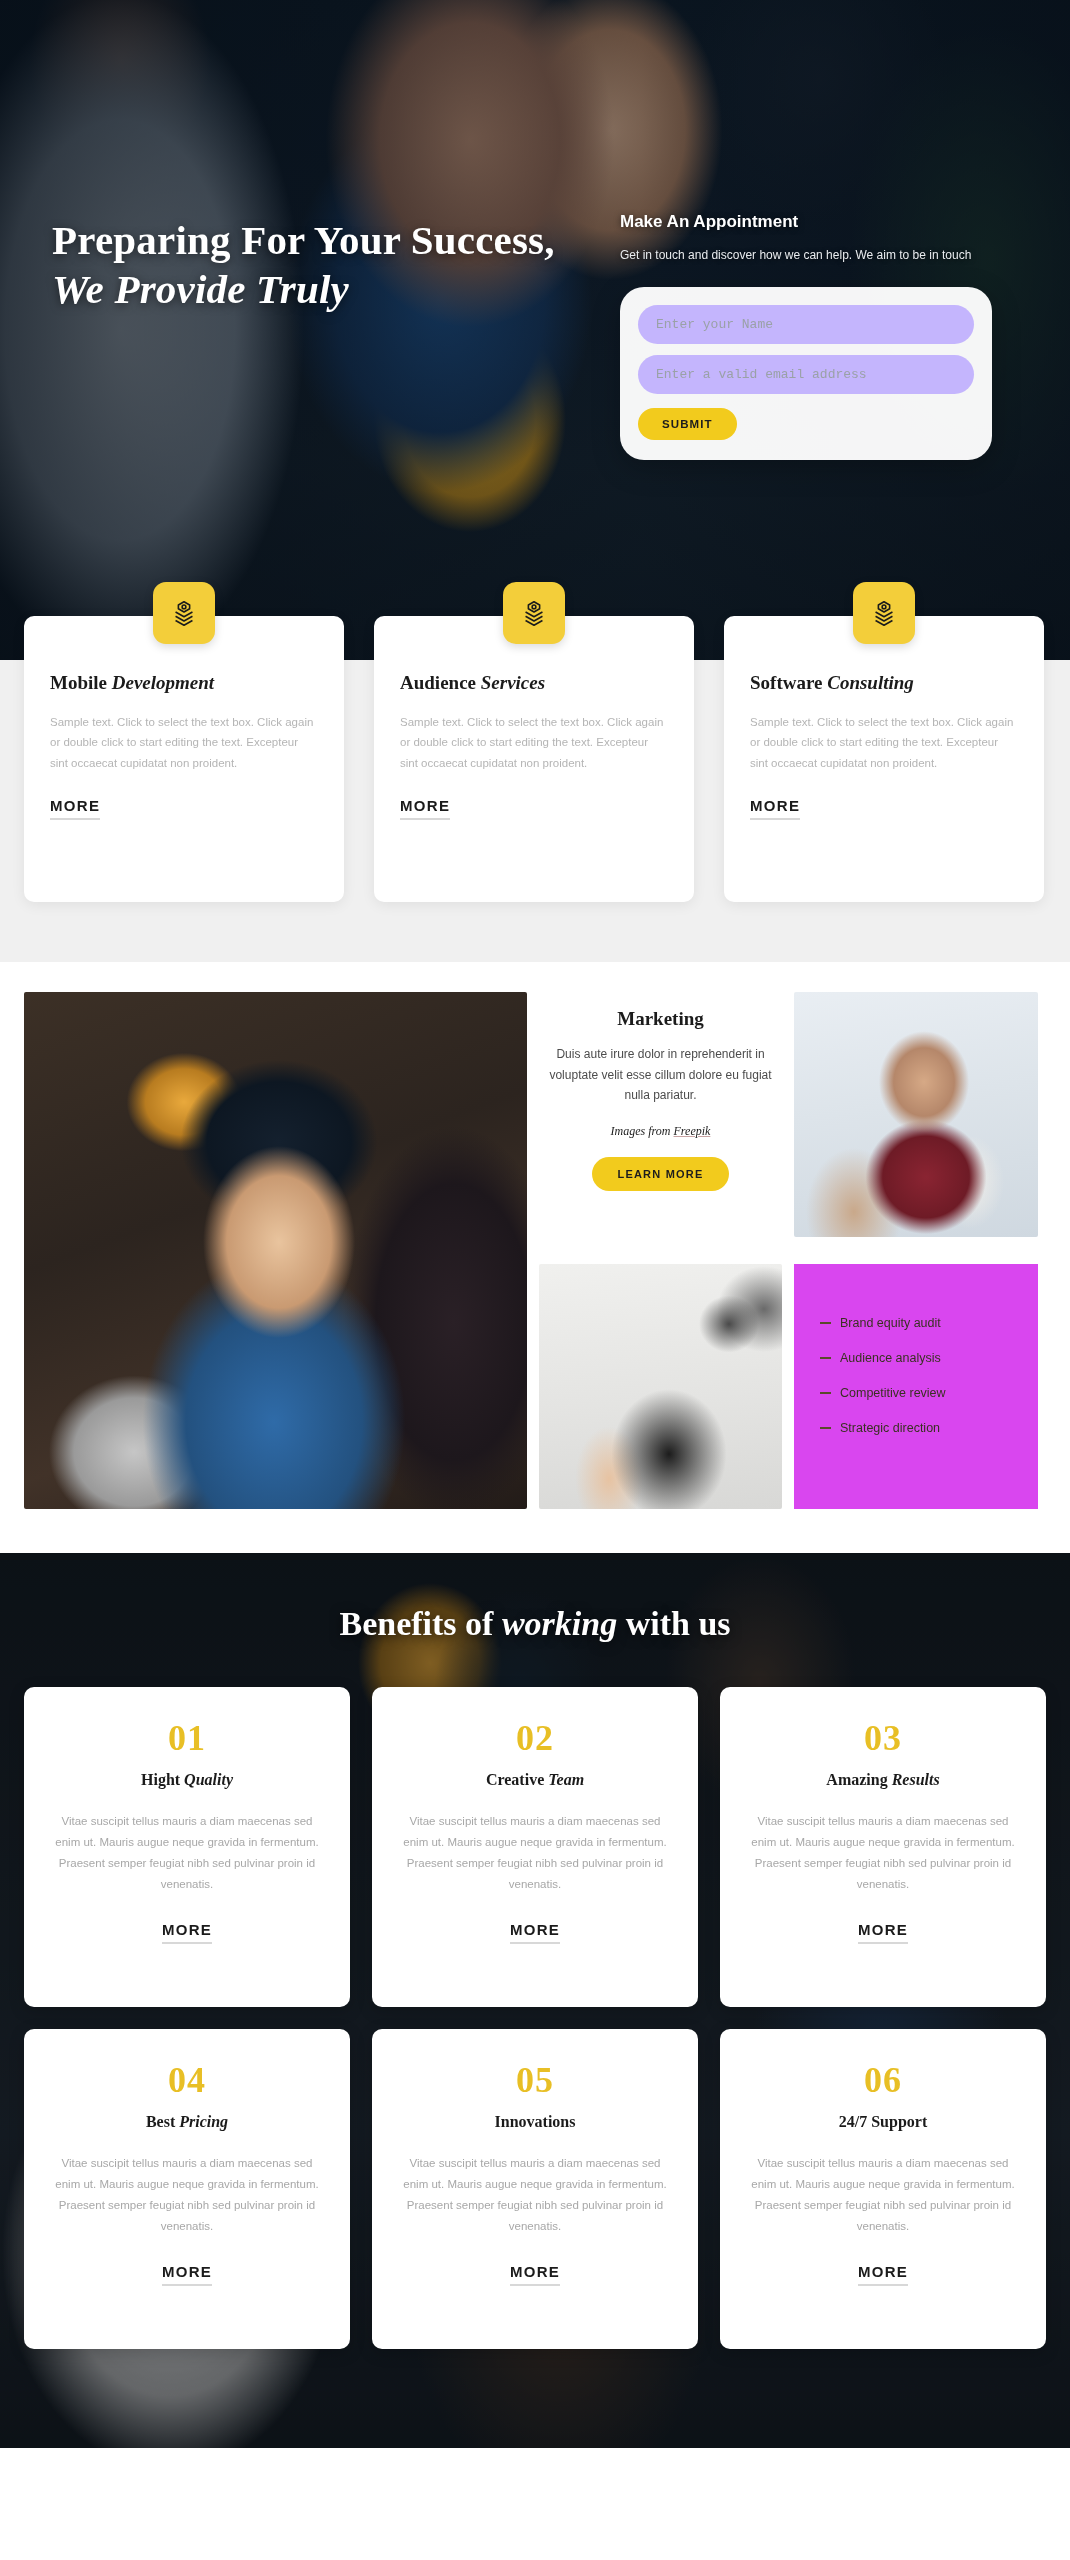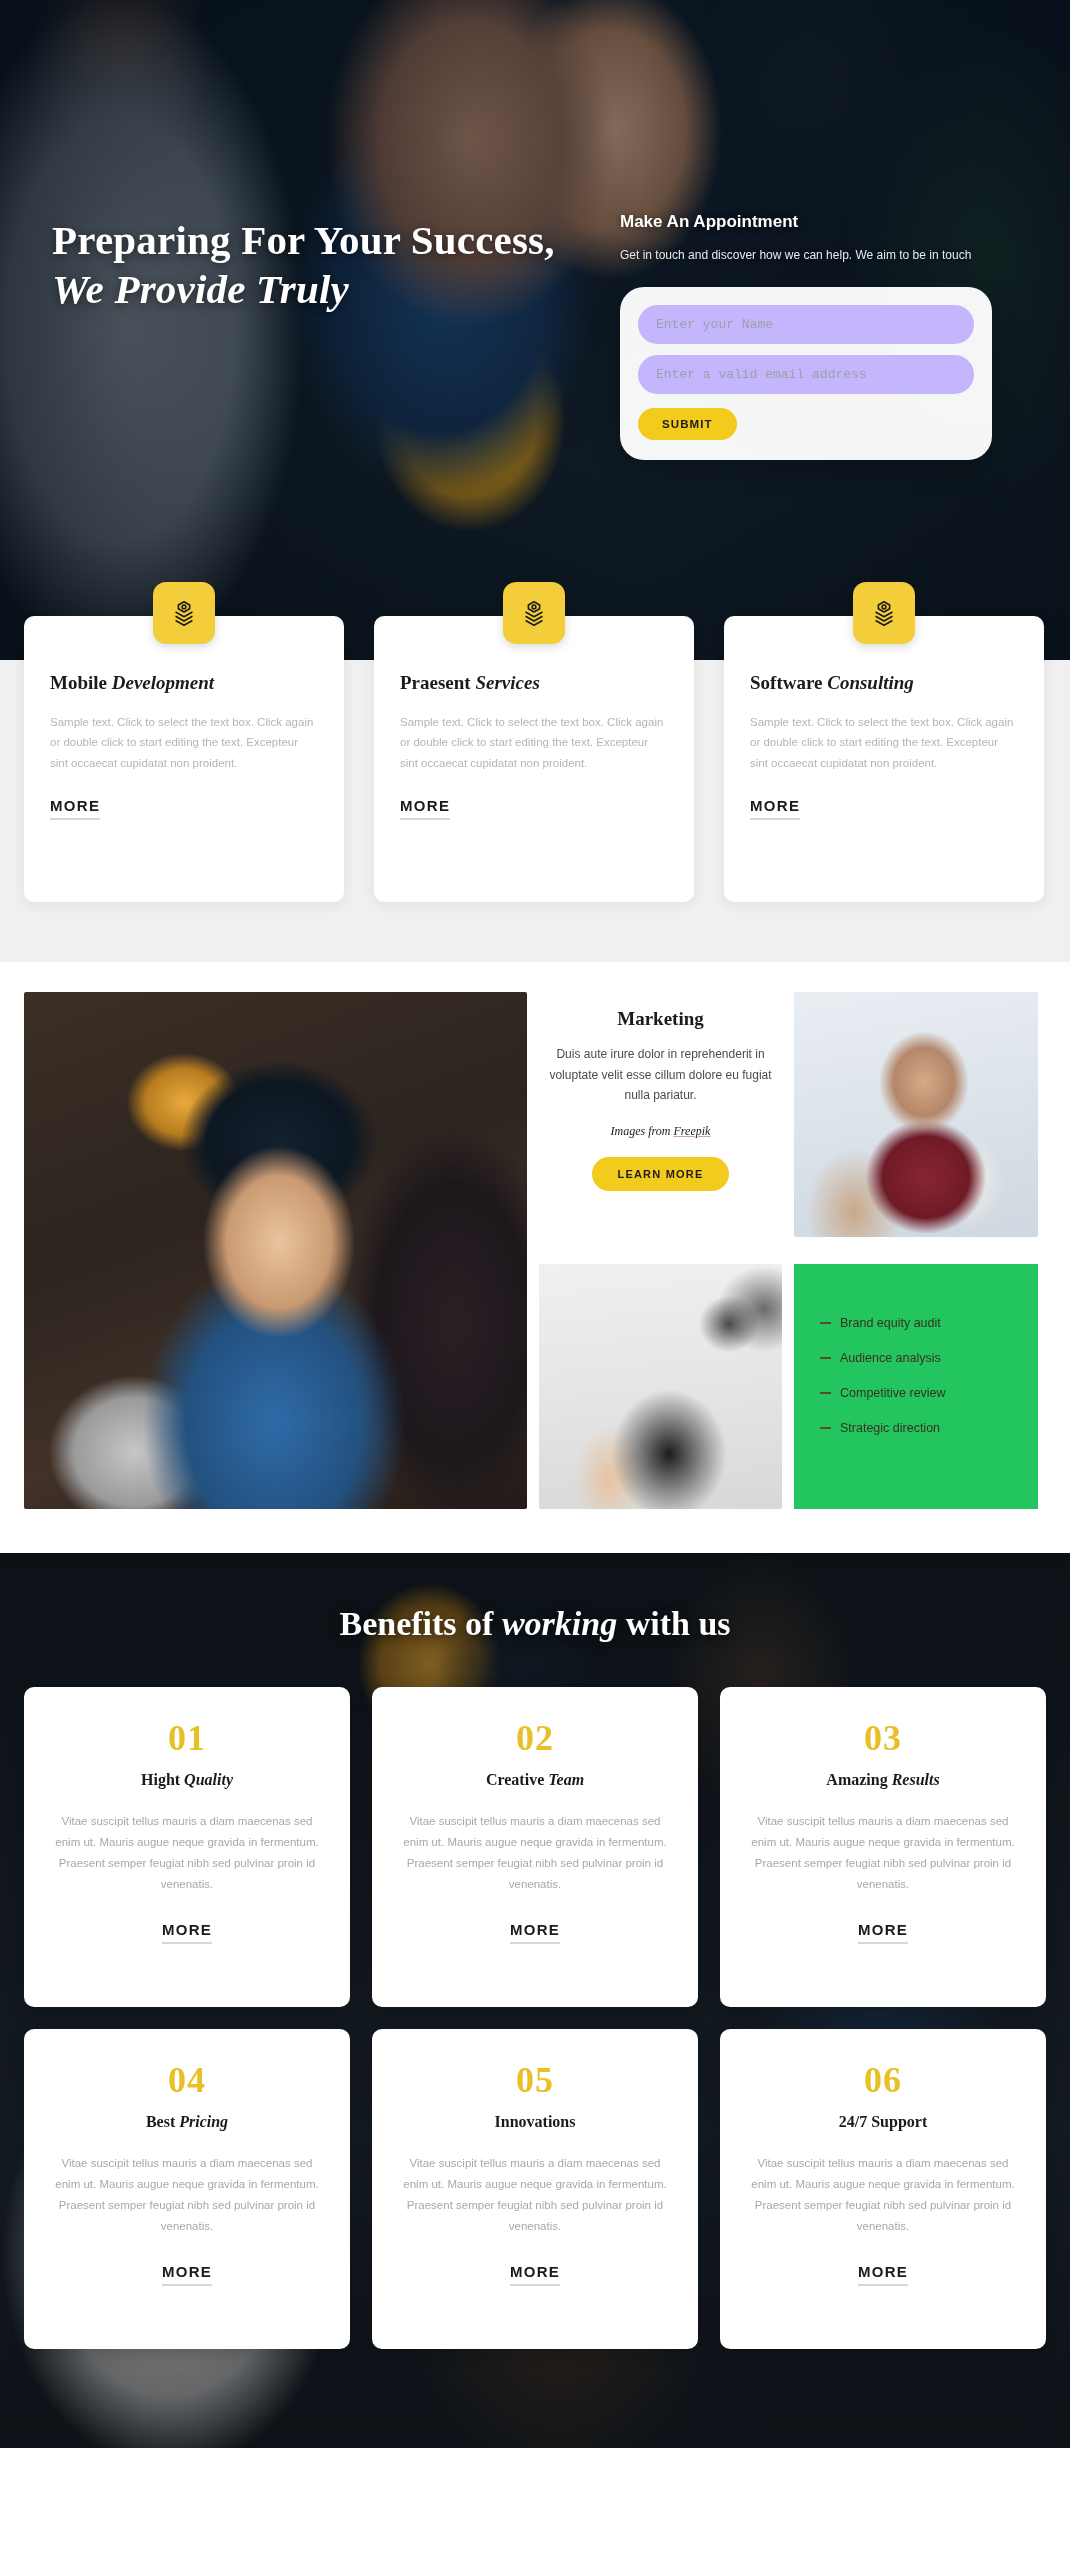--- a/index.html
+++ b/index.html
@@ -316,7 +316,7 @@
           </svg>
         </div>
         <div class="svc-title">
-          <span>Praesent</span>
+          <span>Audience</span>
           <i>Services</i>
         </div>
         <div class="svc-text">Sample text. Click to select the text box. Click again or double click to start editing the text. Excepteur sint occaecat cupidatat non proident.</div>

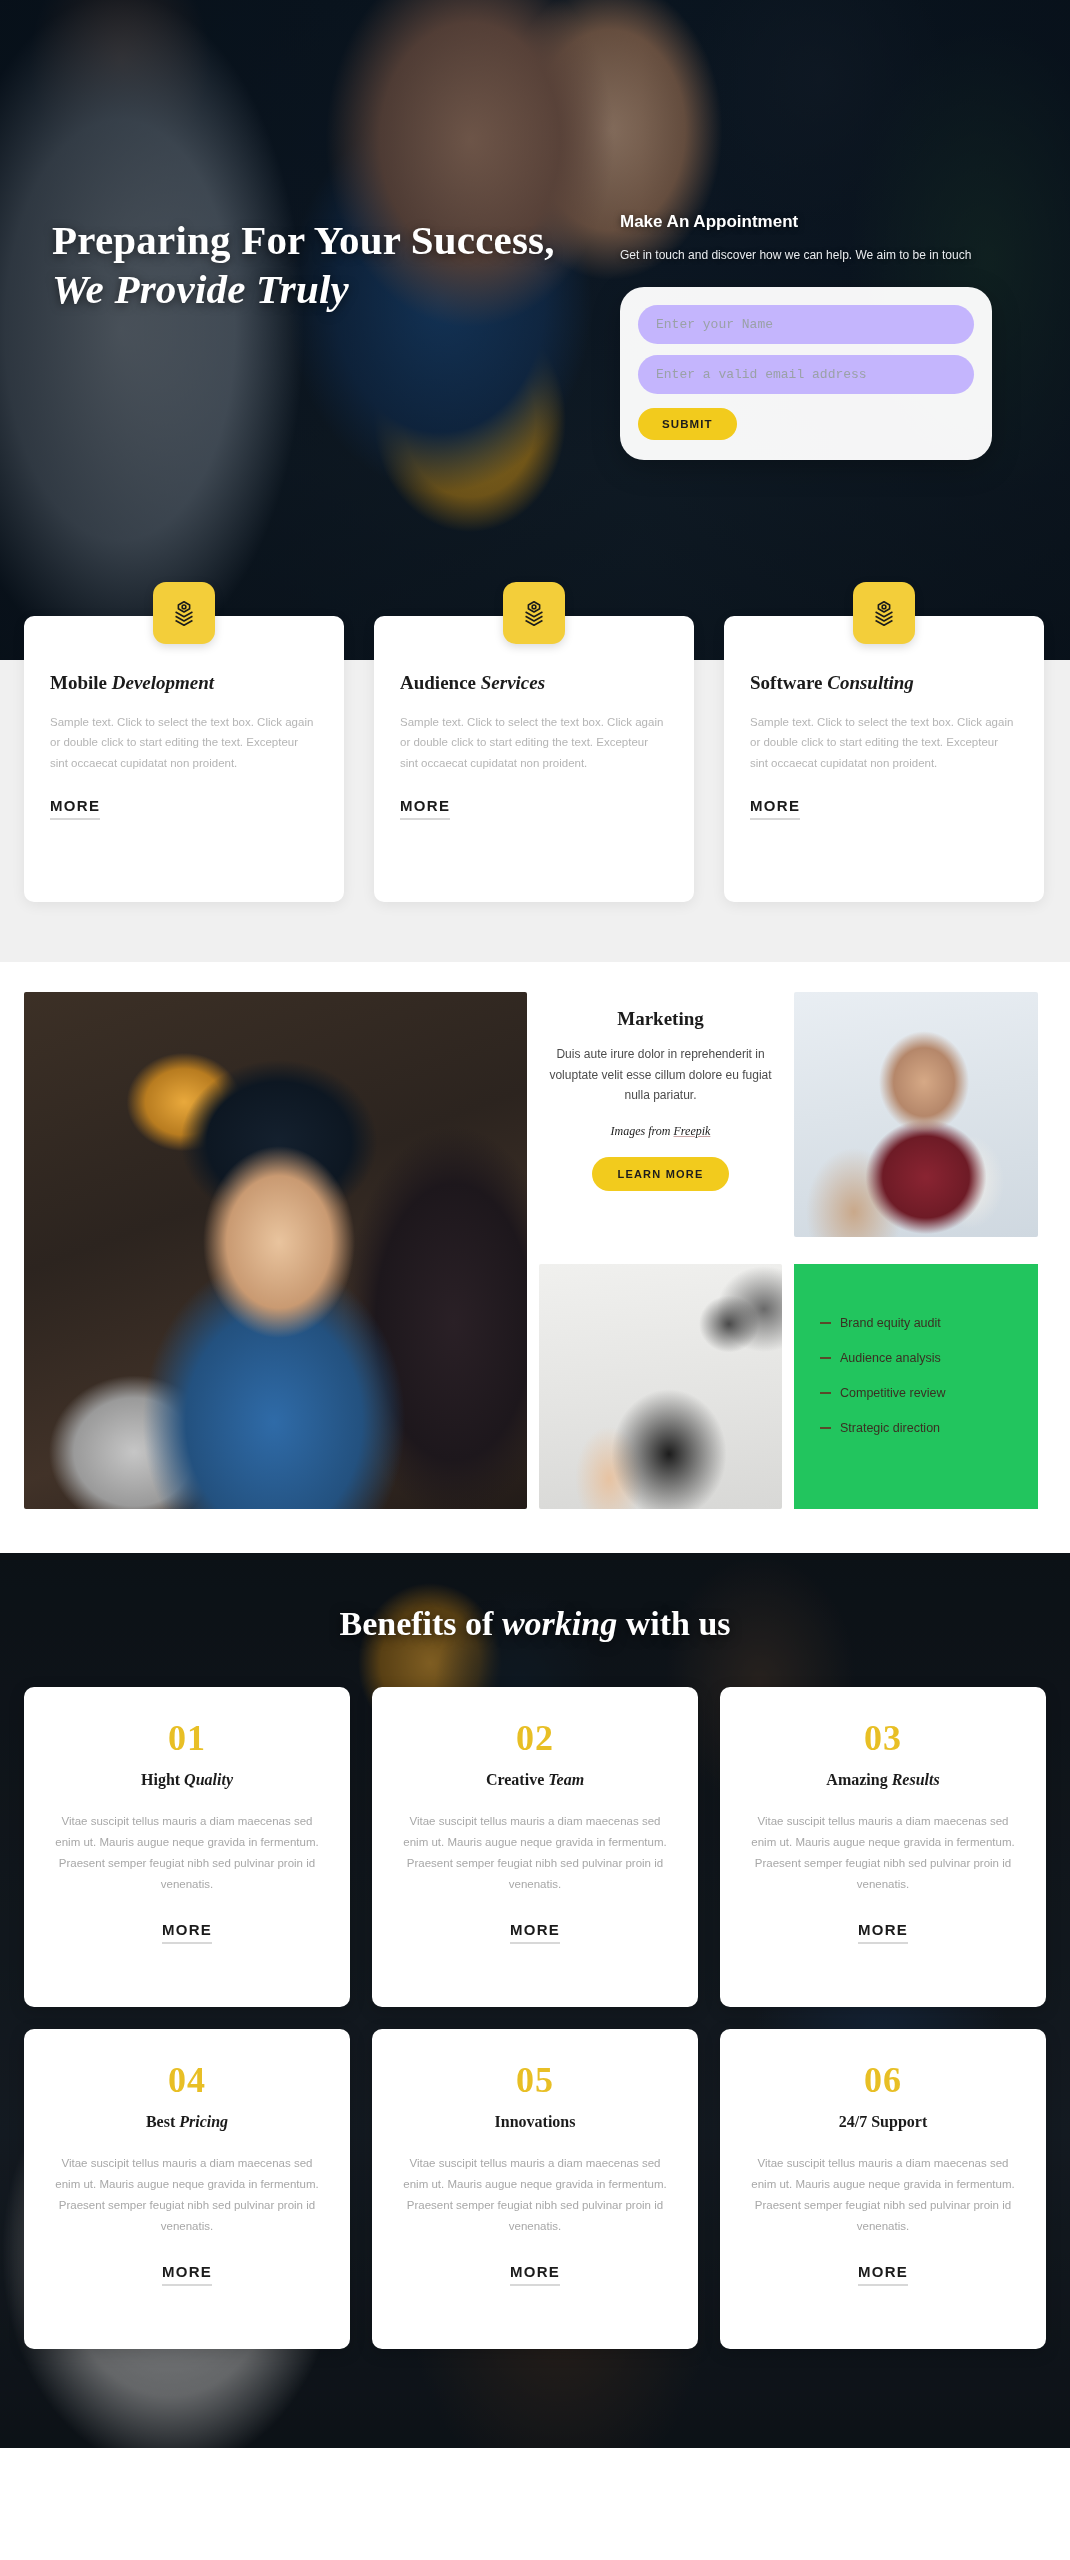--- a/index.html
+++ b/index.html
@@ -152,7 +152,7 @@
   .mk-copy { grid-area:copy; background:#fff; text-align:center; padding:16px 6px 0 6px; }
   .mk-tall { grid-area:tall; border-radius:2px; overflow:hidden; position:relative; }
   .mk-desk { grid-area:desk; border-radius:2px; overflow:hidden; position:relative; }
-  .mk-list { grid-area:list; background:#22c55e; padding:52px 0 4px 26px; }
+  .mk-list { grid-area:list; background:#d946ef; padding:52px 0 4px 26px; }
 
   .img-team {
     position:absolute; inset:0;

